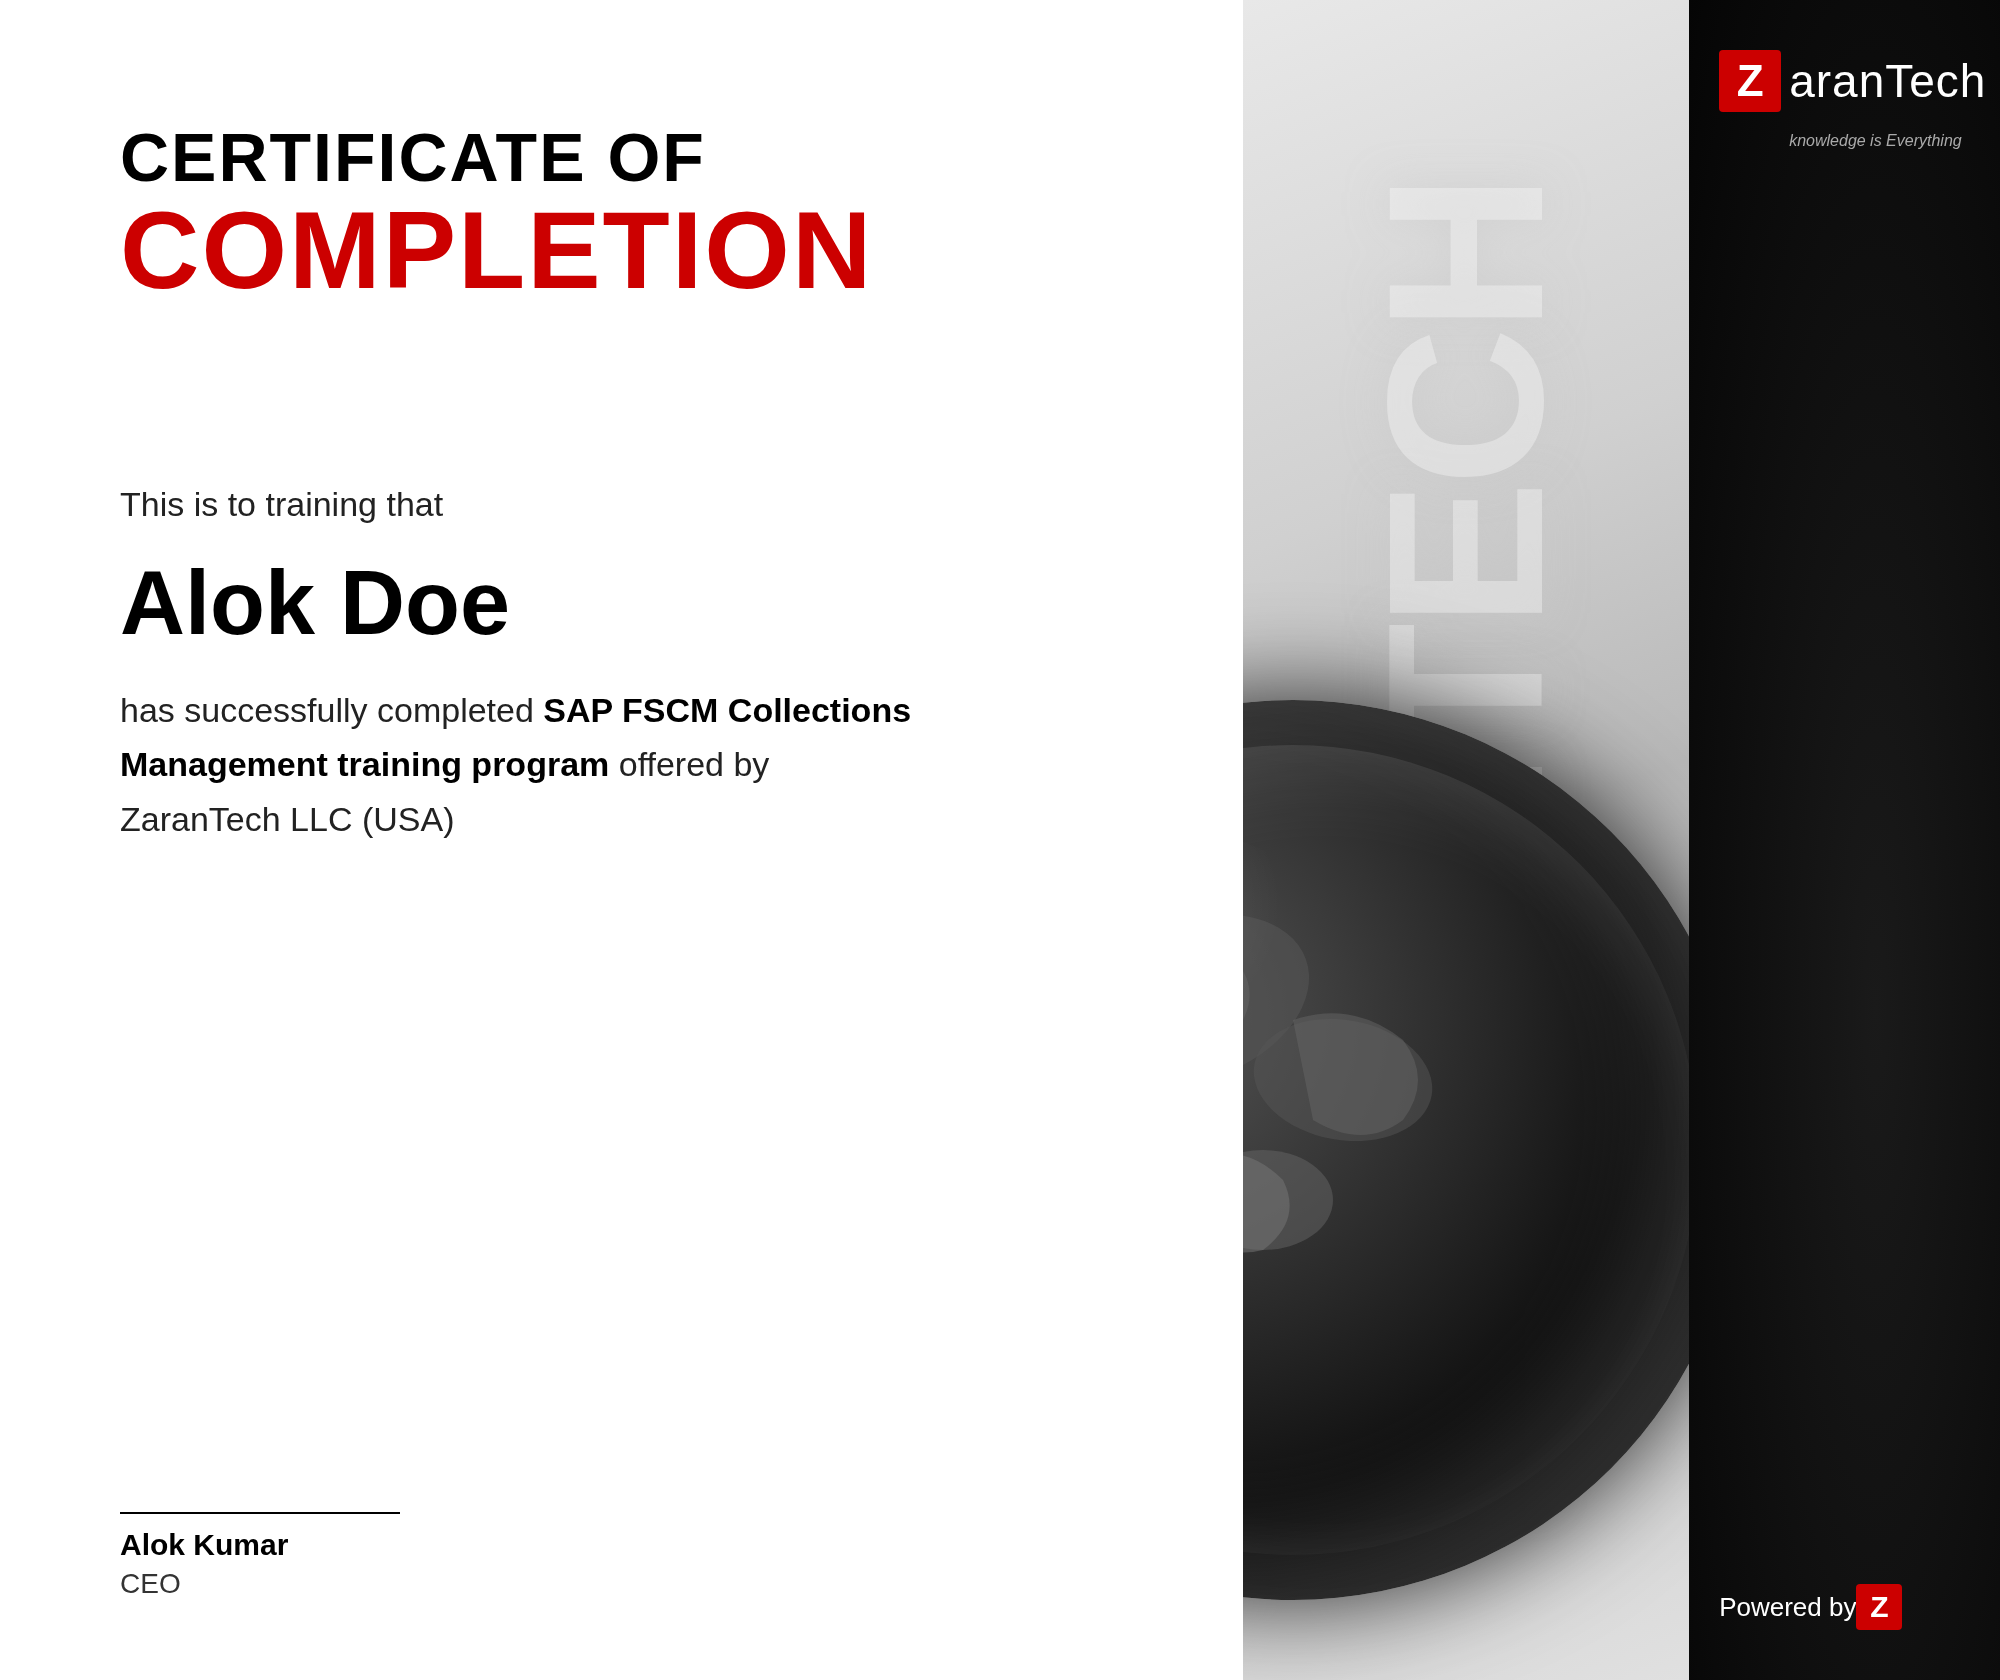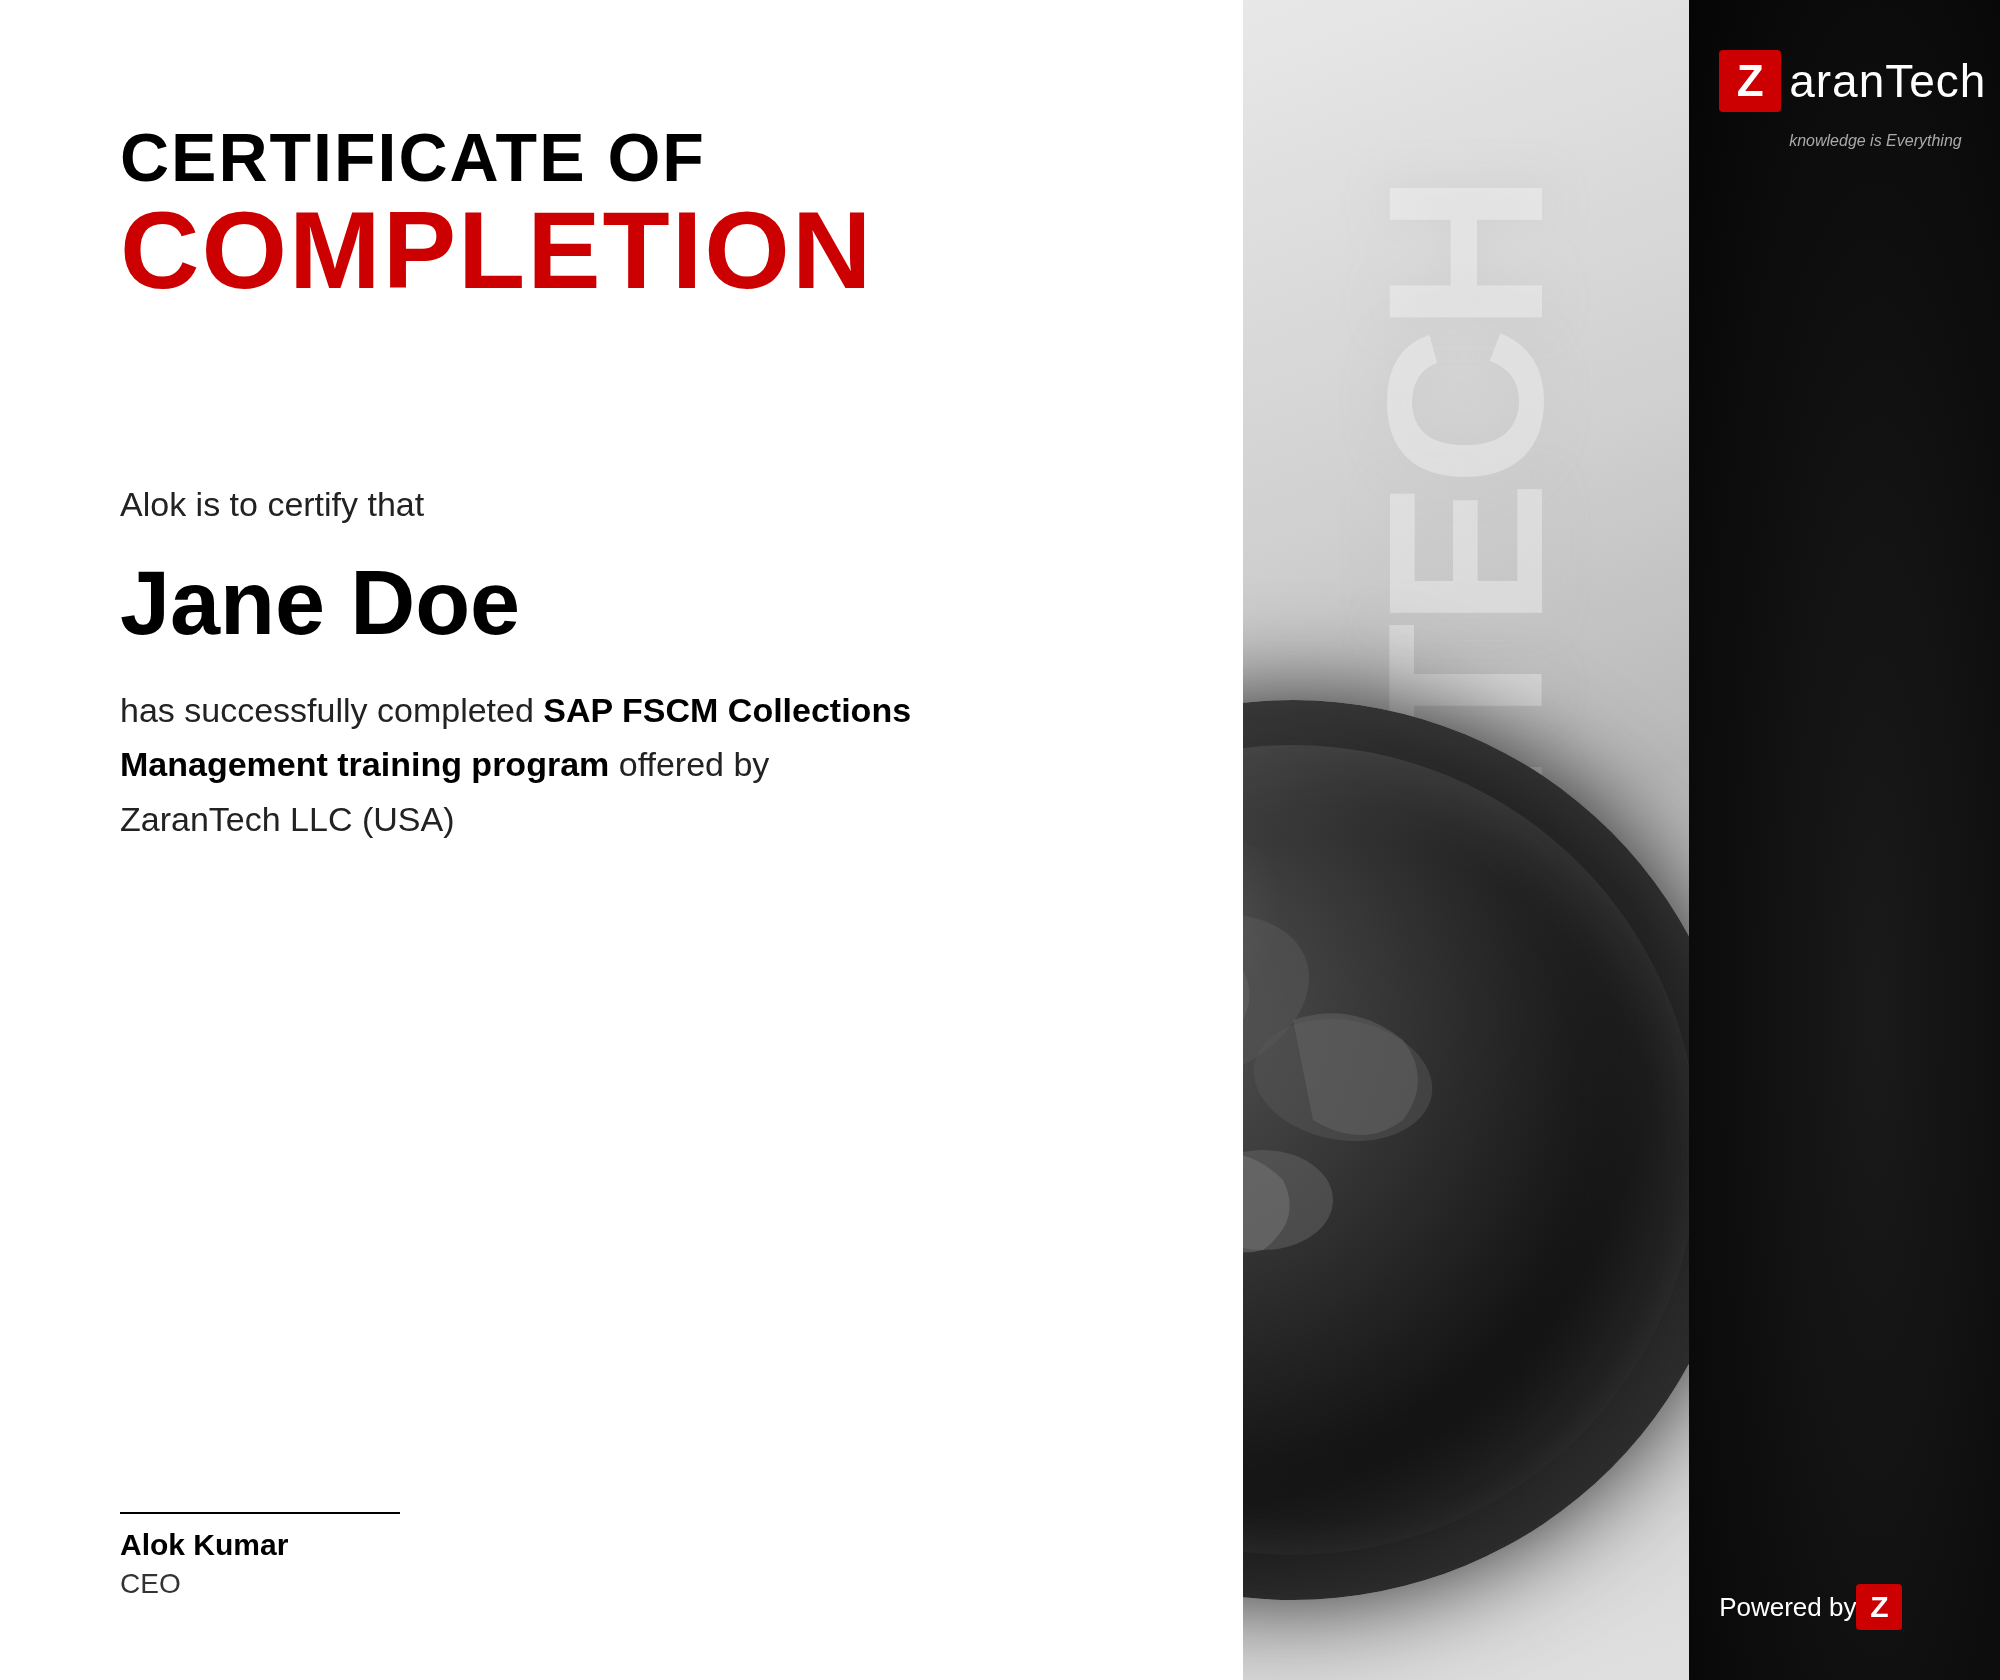--- a/index.html
+++ b/index.html
@@ -289,7 +289,7 @@
       <div class="cert-title-completion">COMPLETION</div>
 
       <div class="cert-body">
-        <div class="certify-text">Alok is to certify that</div>
+        <div class="certify-text">This is to training that</div>
         <div class="recipient-name">Jane Doe</div>
         <div class="completion-text">
           <span>has successfully completed </span><span class="bold-course">SAP FSCM Collections Management training program</span><span> offered by ZaranTech LLC (USA)</span>

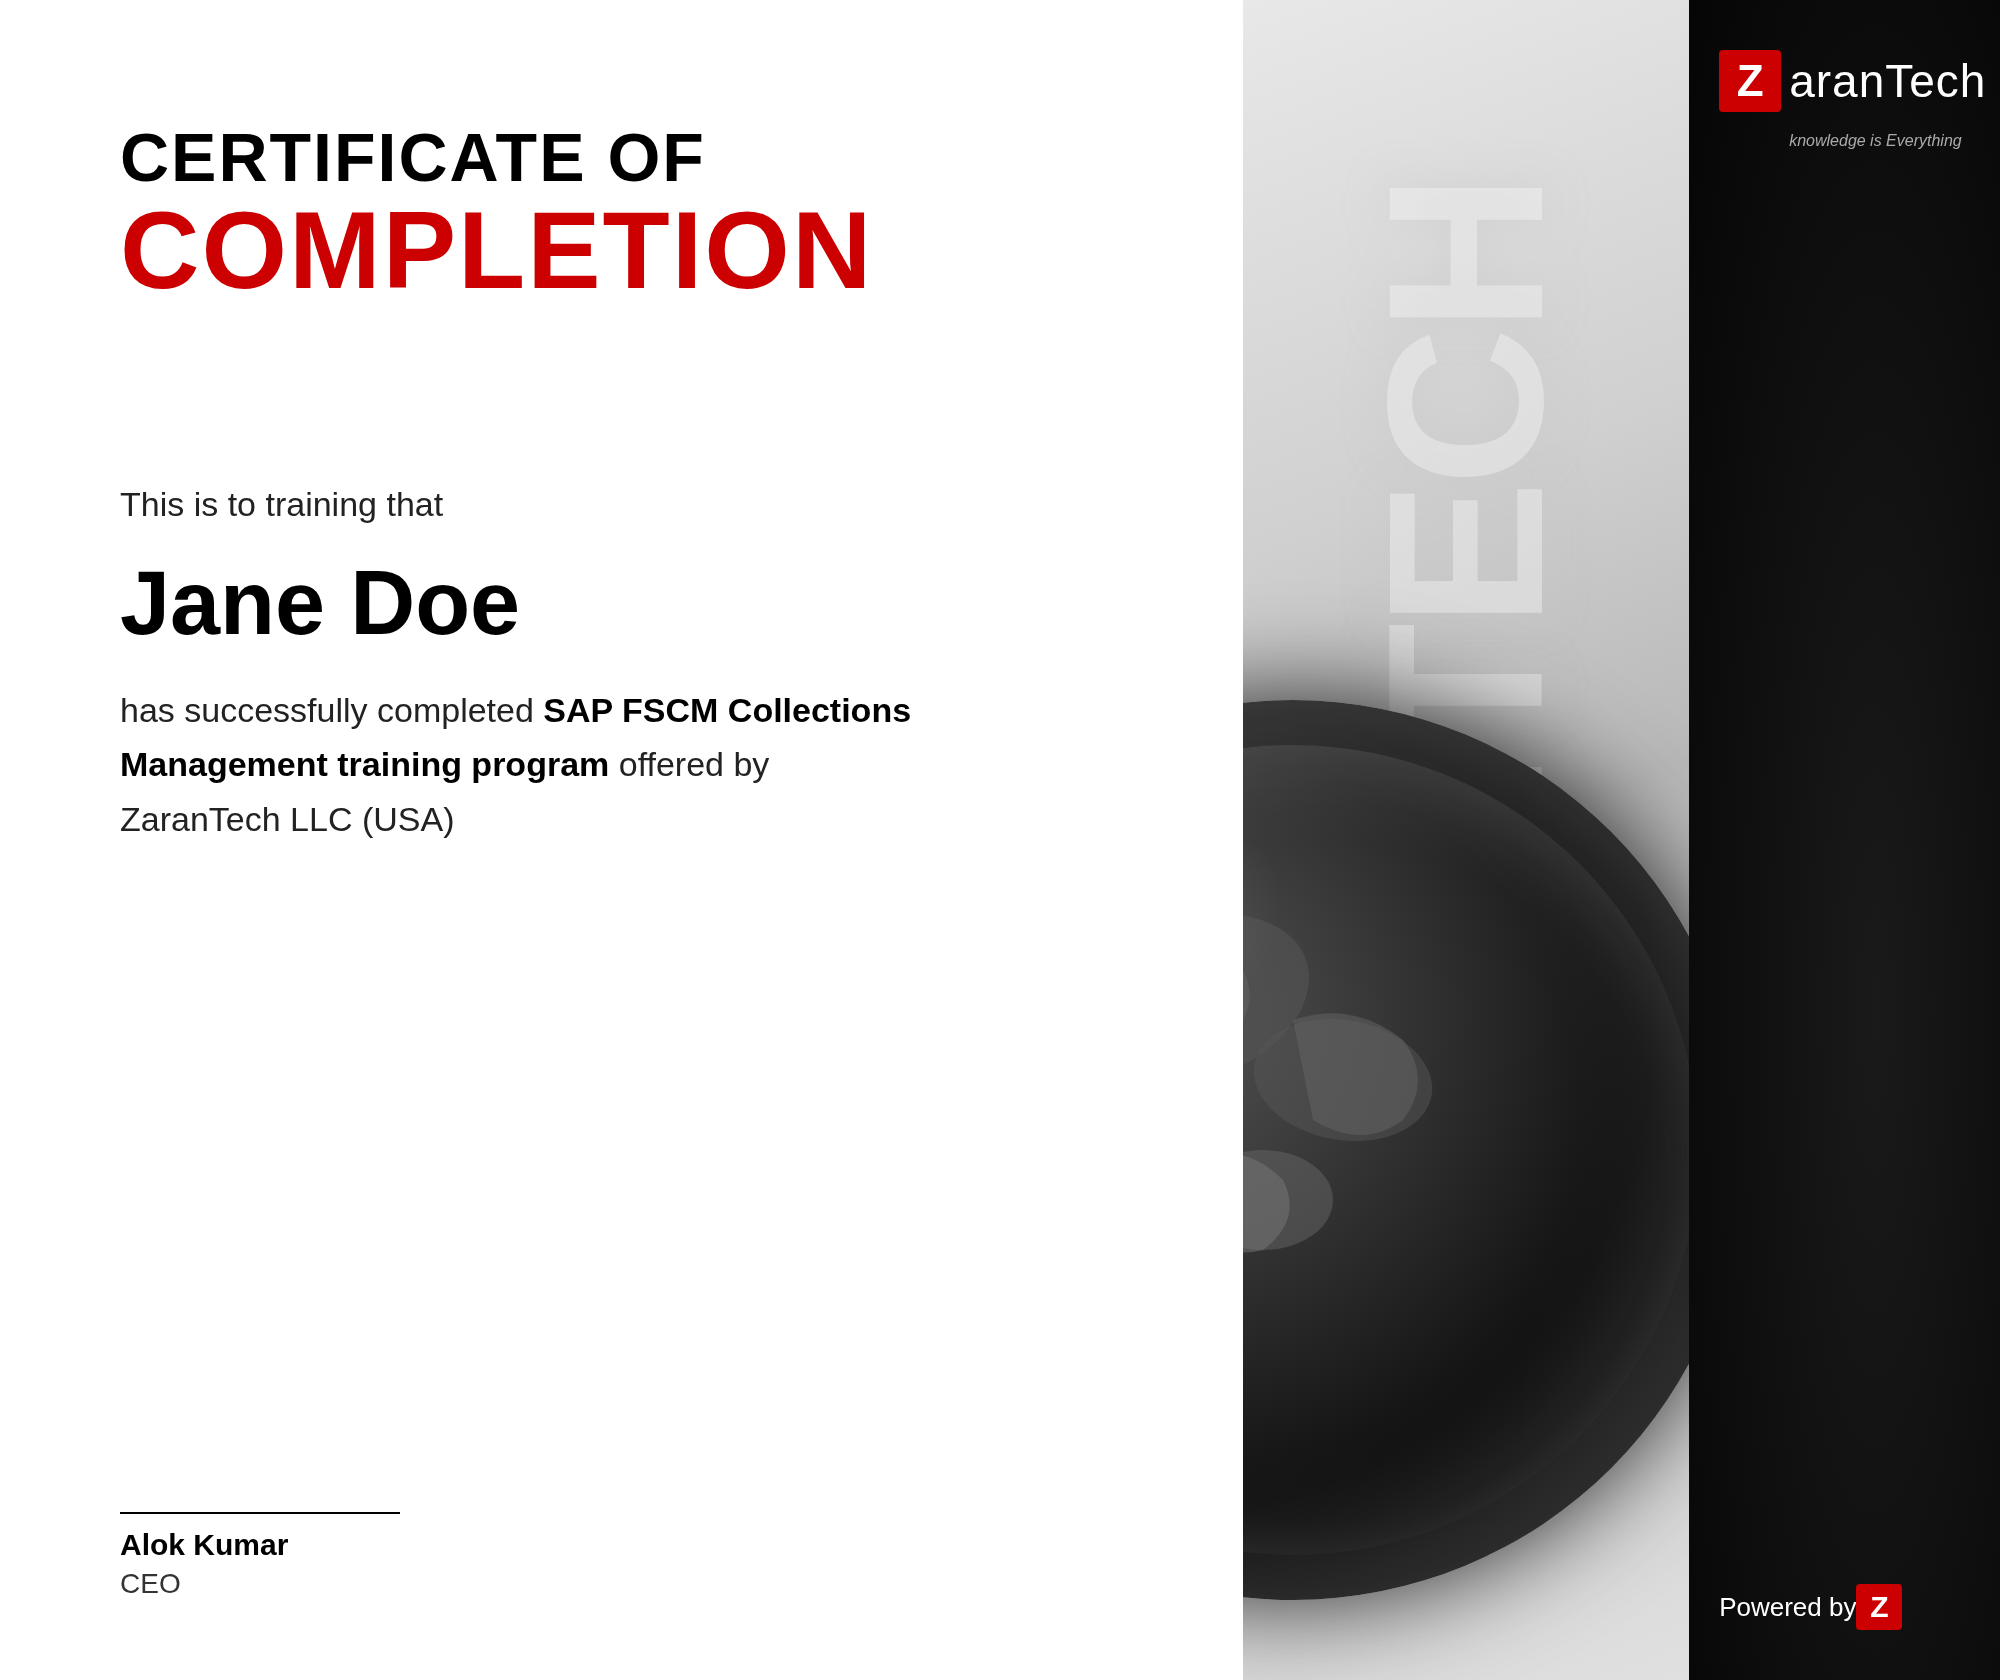--- a/index.html
+++ b/index.html
@@ -290,7 +290,7 @@
 
       <div class="cert-body">
         <div class="certify-text">This is to training that</div>
-        <div class="recipient-name">Jane Doe</div>
+        <div class="recipient-name">Alok Doe</div>
         <div class="completion-text">
           <span>has successfully completed </span><span class="bold-course">SAP FSCM Collections Management training program</span><span> offered by ZaranTech LLC (USA)</span>
         </div>

